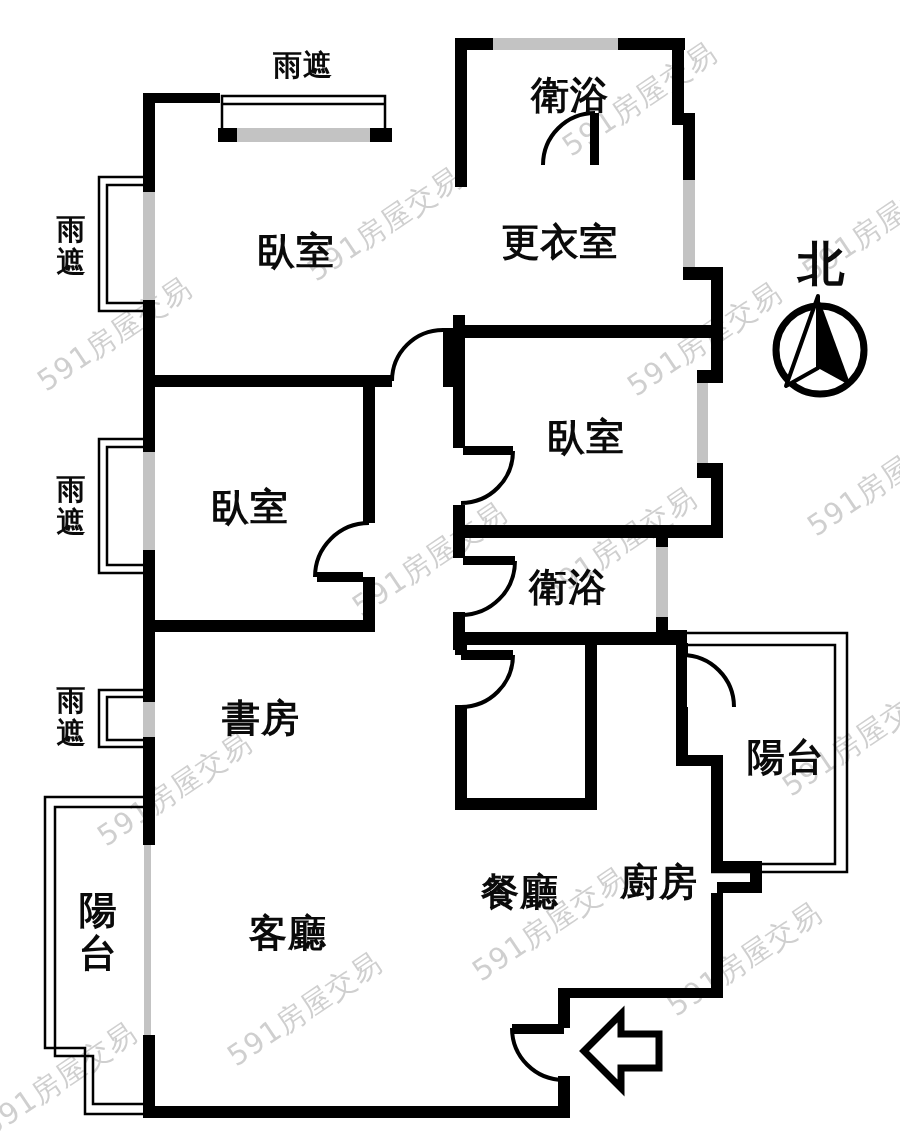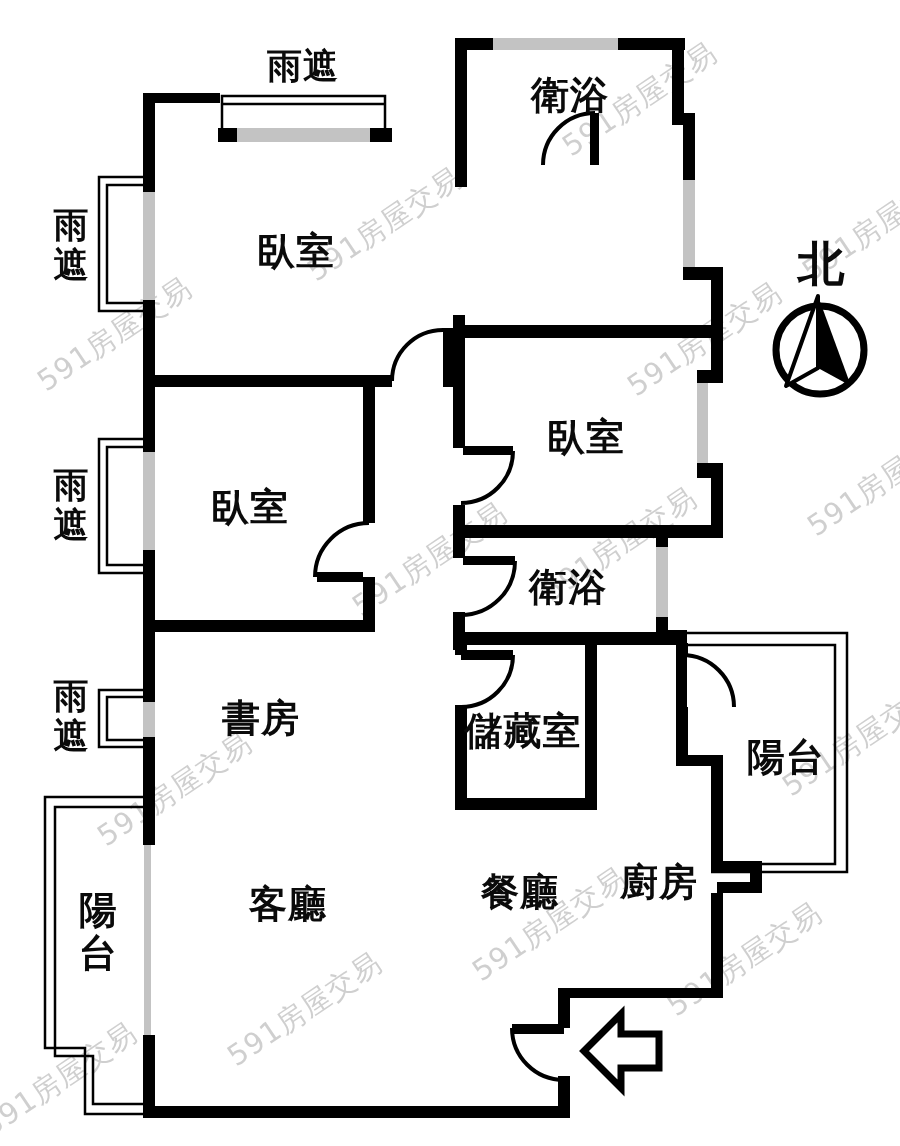--- a/index.html
+++ b/index.html
@@ -18,7 +18,7 @@
     position:absolute;transform:translate(-50%,-50%);
     font-weight:700;font-size:38px;color:#0a0a0a;white-space:nowrap;letter-spacing:1px;
   }
-  .lbl.small{font-size:35px;}
+  .lbl.small{font-size:29px;}
   .lbl.v{white-space:normal;width:42px;word-break:break-all;text-align:center;line-height:1.14;letter-spacing:0;}
   .lbl.north{font-size:47px;letter-spacing:0;}
 </style>

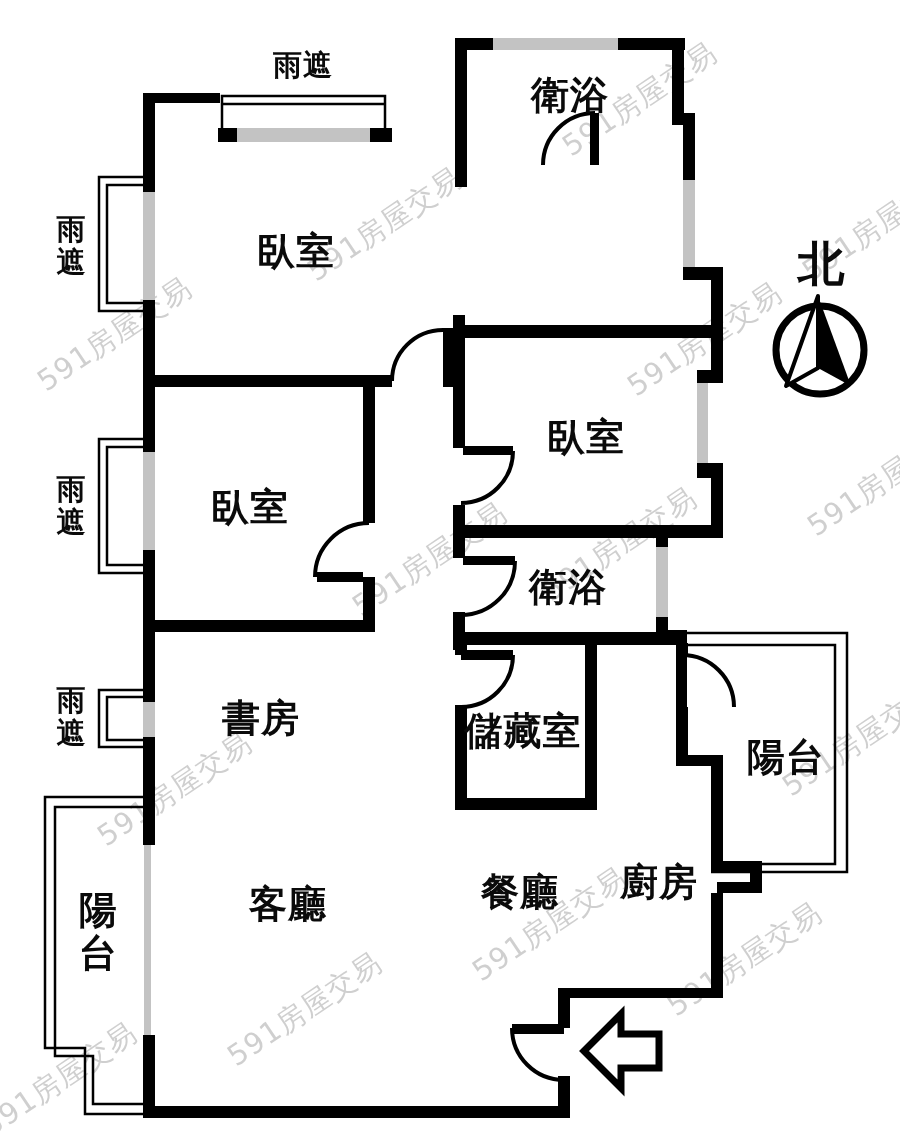--- a/index.html
+++ b/index.html
@@ -111,6 +111,7 @@
     <div class="lbl v small" style="left:71px;top:717px">雨遮</div>
 
     <div class="lbl" style="left:570px;top:95px">衛浴</div>
+    <div class="lbl" style="left:560px;top:242px">更衣室</div>
     <div class="lbl" style="left:296px;top:251px">臥室</div>
     <div class="lbl" style="left:250px;top:507px">臥室</div>
     <div class="lbl" style="left:586px;top:437px">臥室</div>

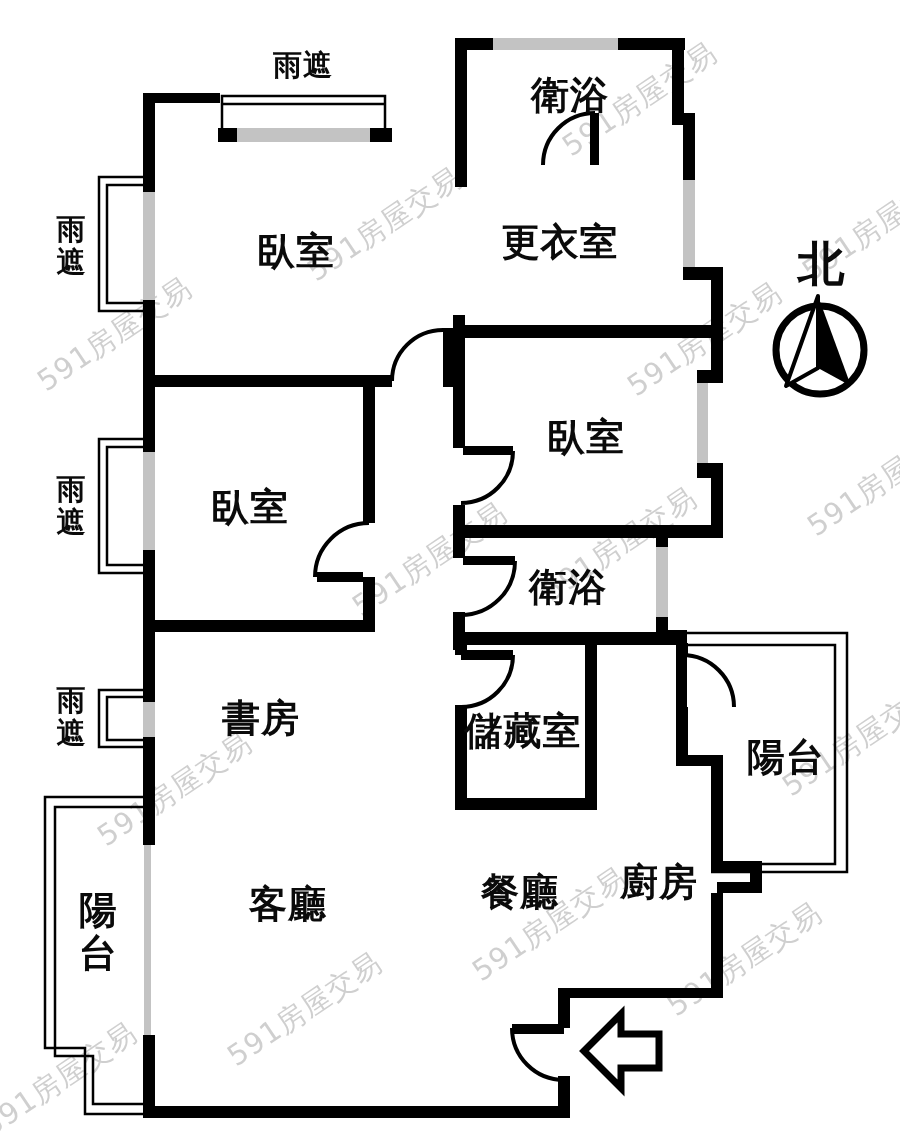--- a/index.html
+++ b/index.html
@@ -117,7 +117,6 @@
     <div class="lbl" style="left:586px;top:437px">臥室</div>
     <div class="lbl" style="left:568px;top:587px">衛浴</div>
     <div class="lbl" style="left:261px;top:718px">書房</div>
-    <div class="lbl" style="left:523px;top:731px">儲藏室</div>
     <div class="lbl" style="left:786px;top:757px">陽台</div>
     <div class="lbl" style="left:659px;top:882px">廚房</div>
     <div class="lbl" style="left:520px;top:892px">餐廳</div>

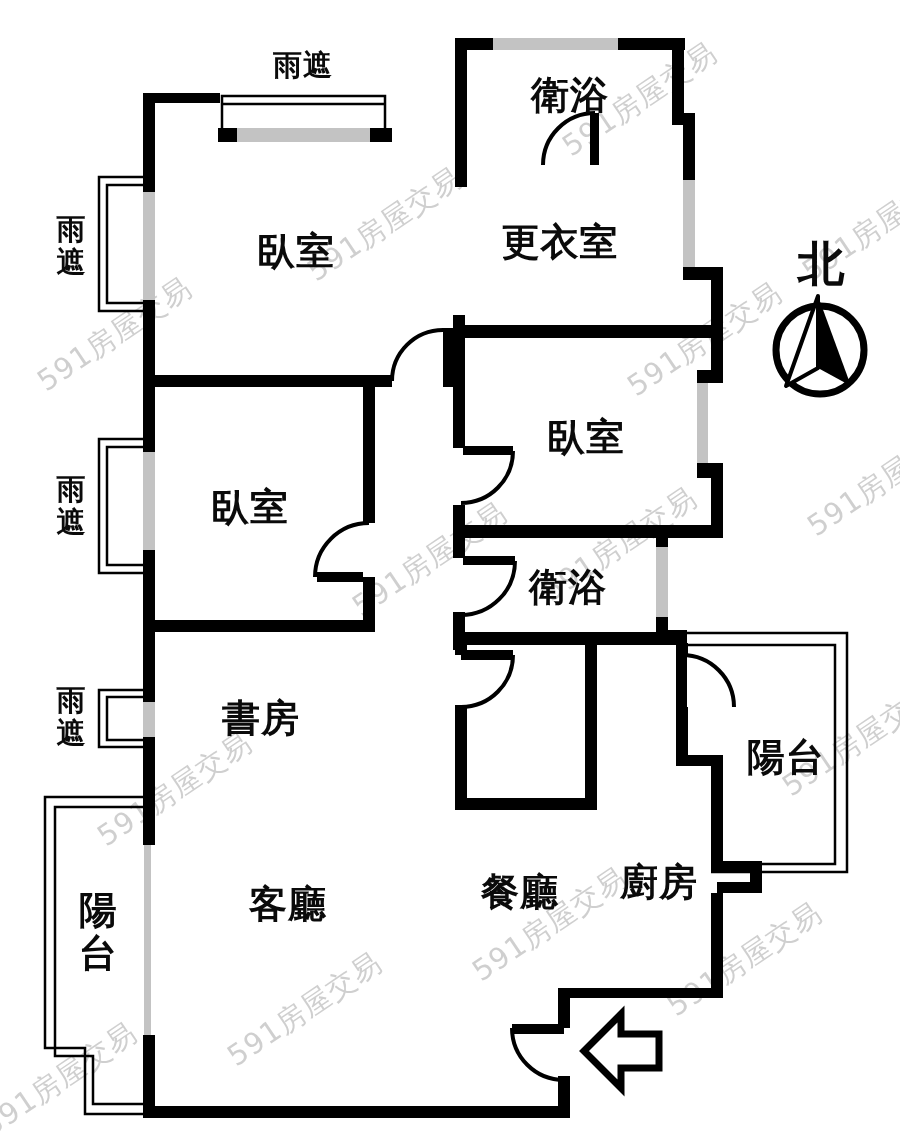--- a/index.html
+++ b/index.html
@@ -120,7 +120,7 @@
     <div class="lbl" style="left:786px;top:757px">陽台</div>
     <div class="lbl" style="left:659px;top:882px">廚房</div>
     <div class="lbl" style="left:520px;top:892px">餐廳</div>
-    <div class="lbl" style="left:288px;top:904px">客廳</div>
+    <div class="lbl" style="left:288px;top:933px">客廳</div>
     <div class="lbl v" style="left:98px;top:932px">陽台</div>
 
     <div class="lbl north" style="left:821px;top:264px">北</div>

